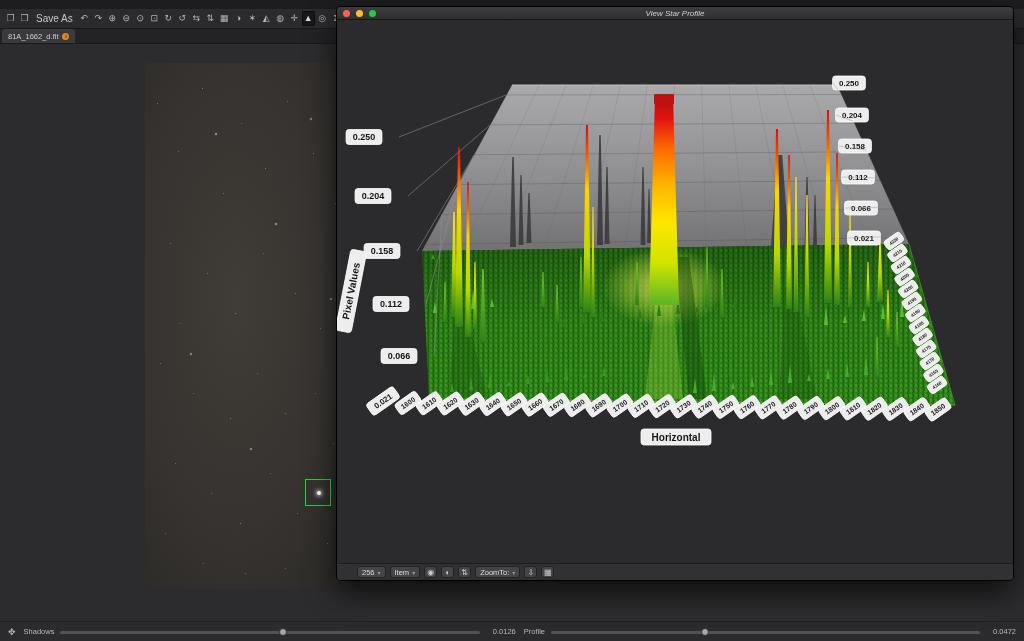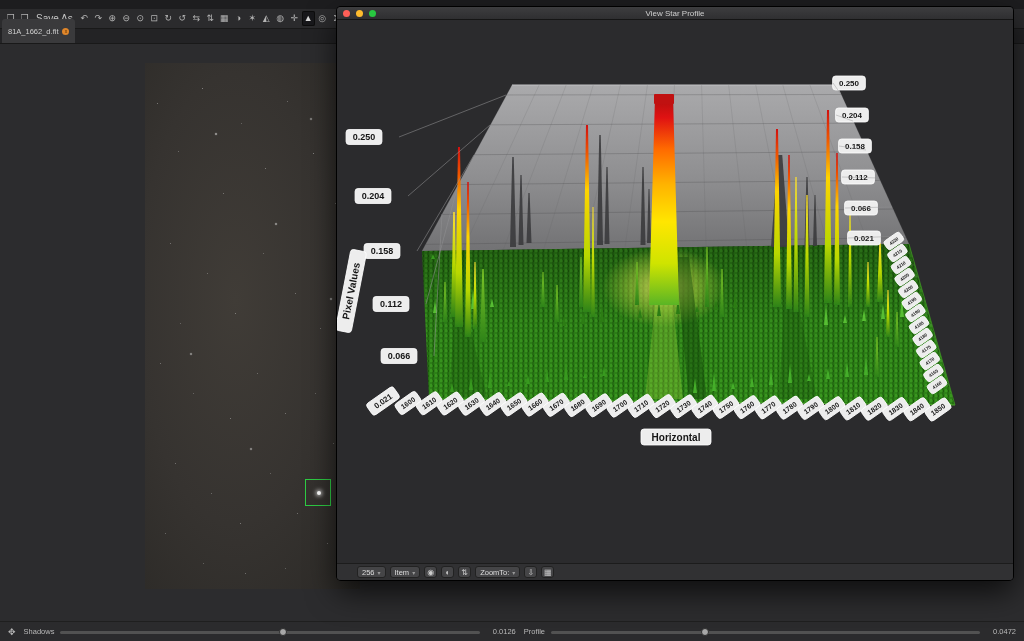--- a/index.html
+++ b/index.html
@@ -69,7 +69,7 @@
   .dialog { position:absolute; left:337px; top:7px; width:676px; height:573px; background:#2b2b2d;
             border-radius:4px; overflow:hidden; box-shadow:0 12px 30px rgba(0,0,0,.7), 0 0 0 1px #000; }
   .dlg-titlebar { position:absolute; top:0; left:0; right:0; height:13px; z-index:5;
-                  background:linear-gradient(#3d3d3f,#2f2f31); border-bottom:1px solid #151515; }
+                  background:linear-gradient(#3d3d3f,#2f2f31); border-bottom:1px solid #151515;font-style:italic; }
   .tl { position:absolute; top:3px; width:7px; height:7px; border-radius:50%; }
   .tl.red { left:6px; background:#ff5f57; } .tl.yellow { left:19px; background:#febc2e; } .tl.green { left:32px; background:#28c840; }
   .dlg-title { display:block; text-align:center; font-size:8px; line-height:13px; color:#cfcfcf; }

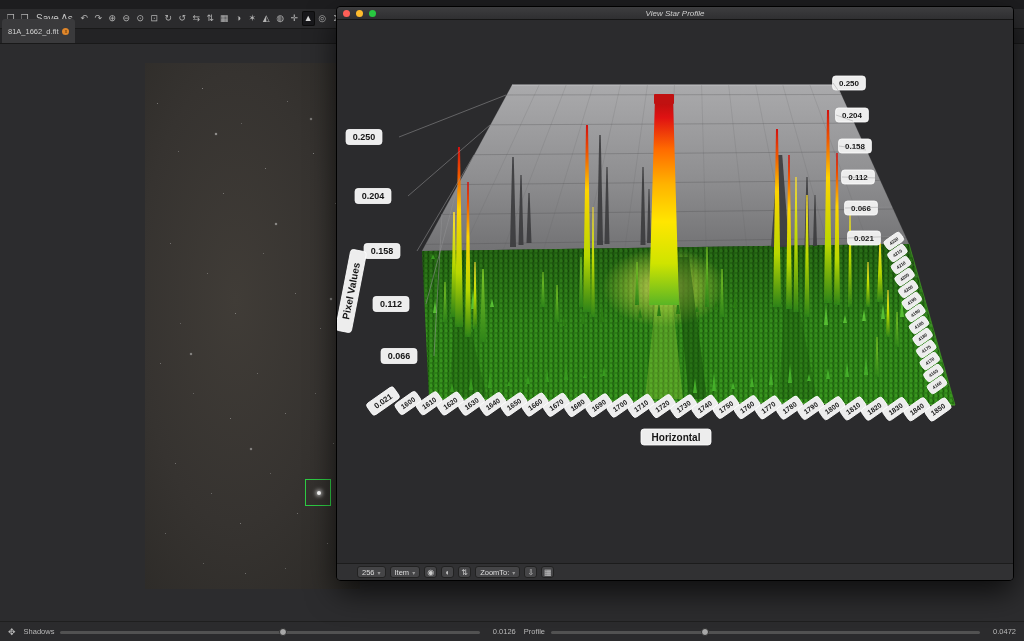--- a/index.html
+++ b/index.html
@@ -20,7 +20,7 @@
   .icon.textbtn { font-size:10px; color:#c6c6c6; padding:0 4px; }
 
   .tabbar { height:15px; background:#232325; border-bottom:1px solid #191919; display:flex; align-items:flex-end; }
-  .tab { margin-left:2px; height:24px; padding:0 6px; background:#3a3a3c; border-radius:3px 3px 0 0;
+  .tab { margin-left:2px; height:14px; padding:0 6px; background:#3a3a3c; border-radius:3px 3px 0 0;
          display:flex; align-items:center; gap:4px; font-size:7.5px; color:#cfcfcf;justify-content:center; }
   .tab-close { width:7px; height:7px; border-radius:50%; background:#e0862a; font-size:5px; line-height:7px;
                color:#5a3000; text-align:center; }

